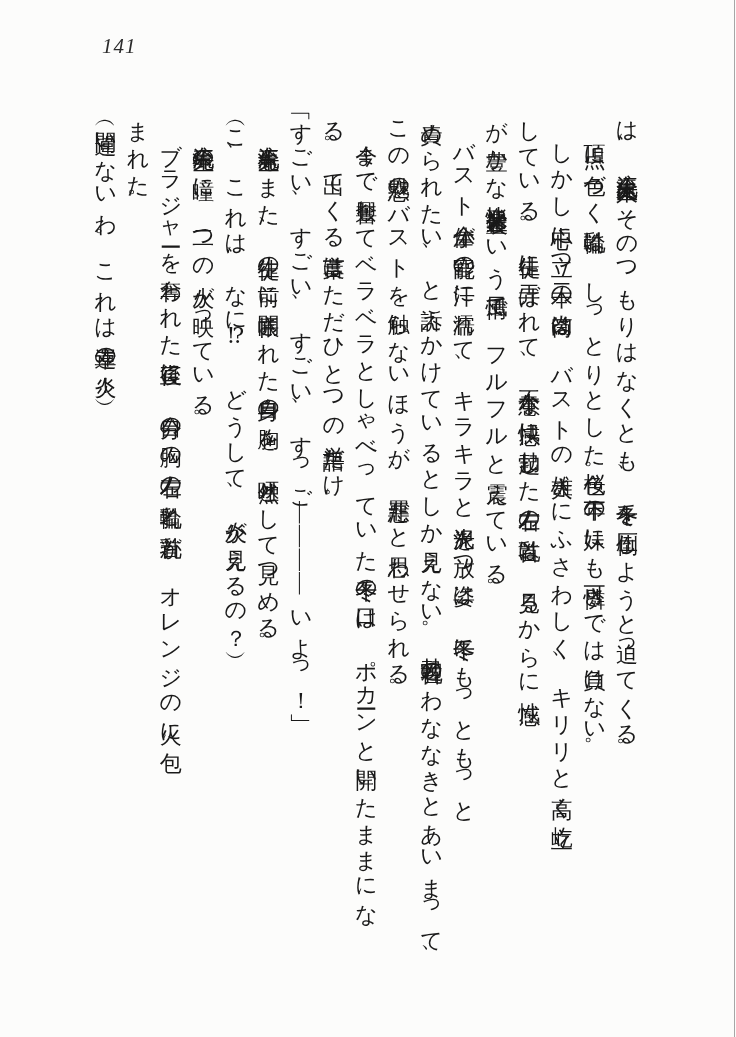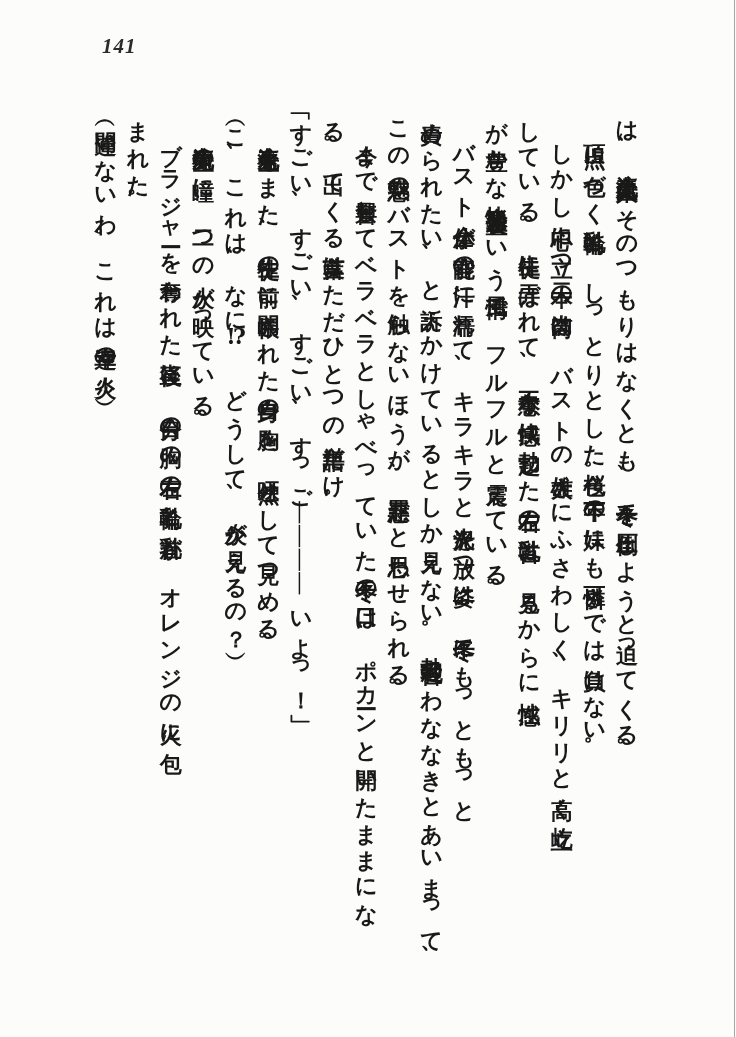--- a/index.html
+++ b/index.html
@@ -18,7 +18,6 @@
     position: absolute;
     inset: 0;
     background: #fcfcfb;
-    font-weight: bold;
   }
   .page-edge-line {
     position: absolute;

